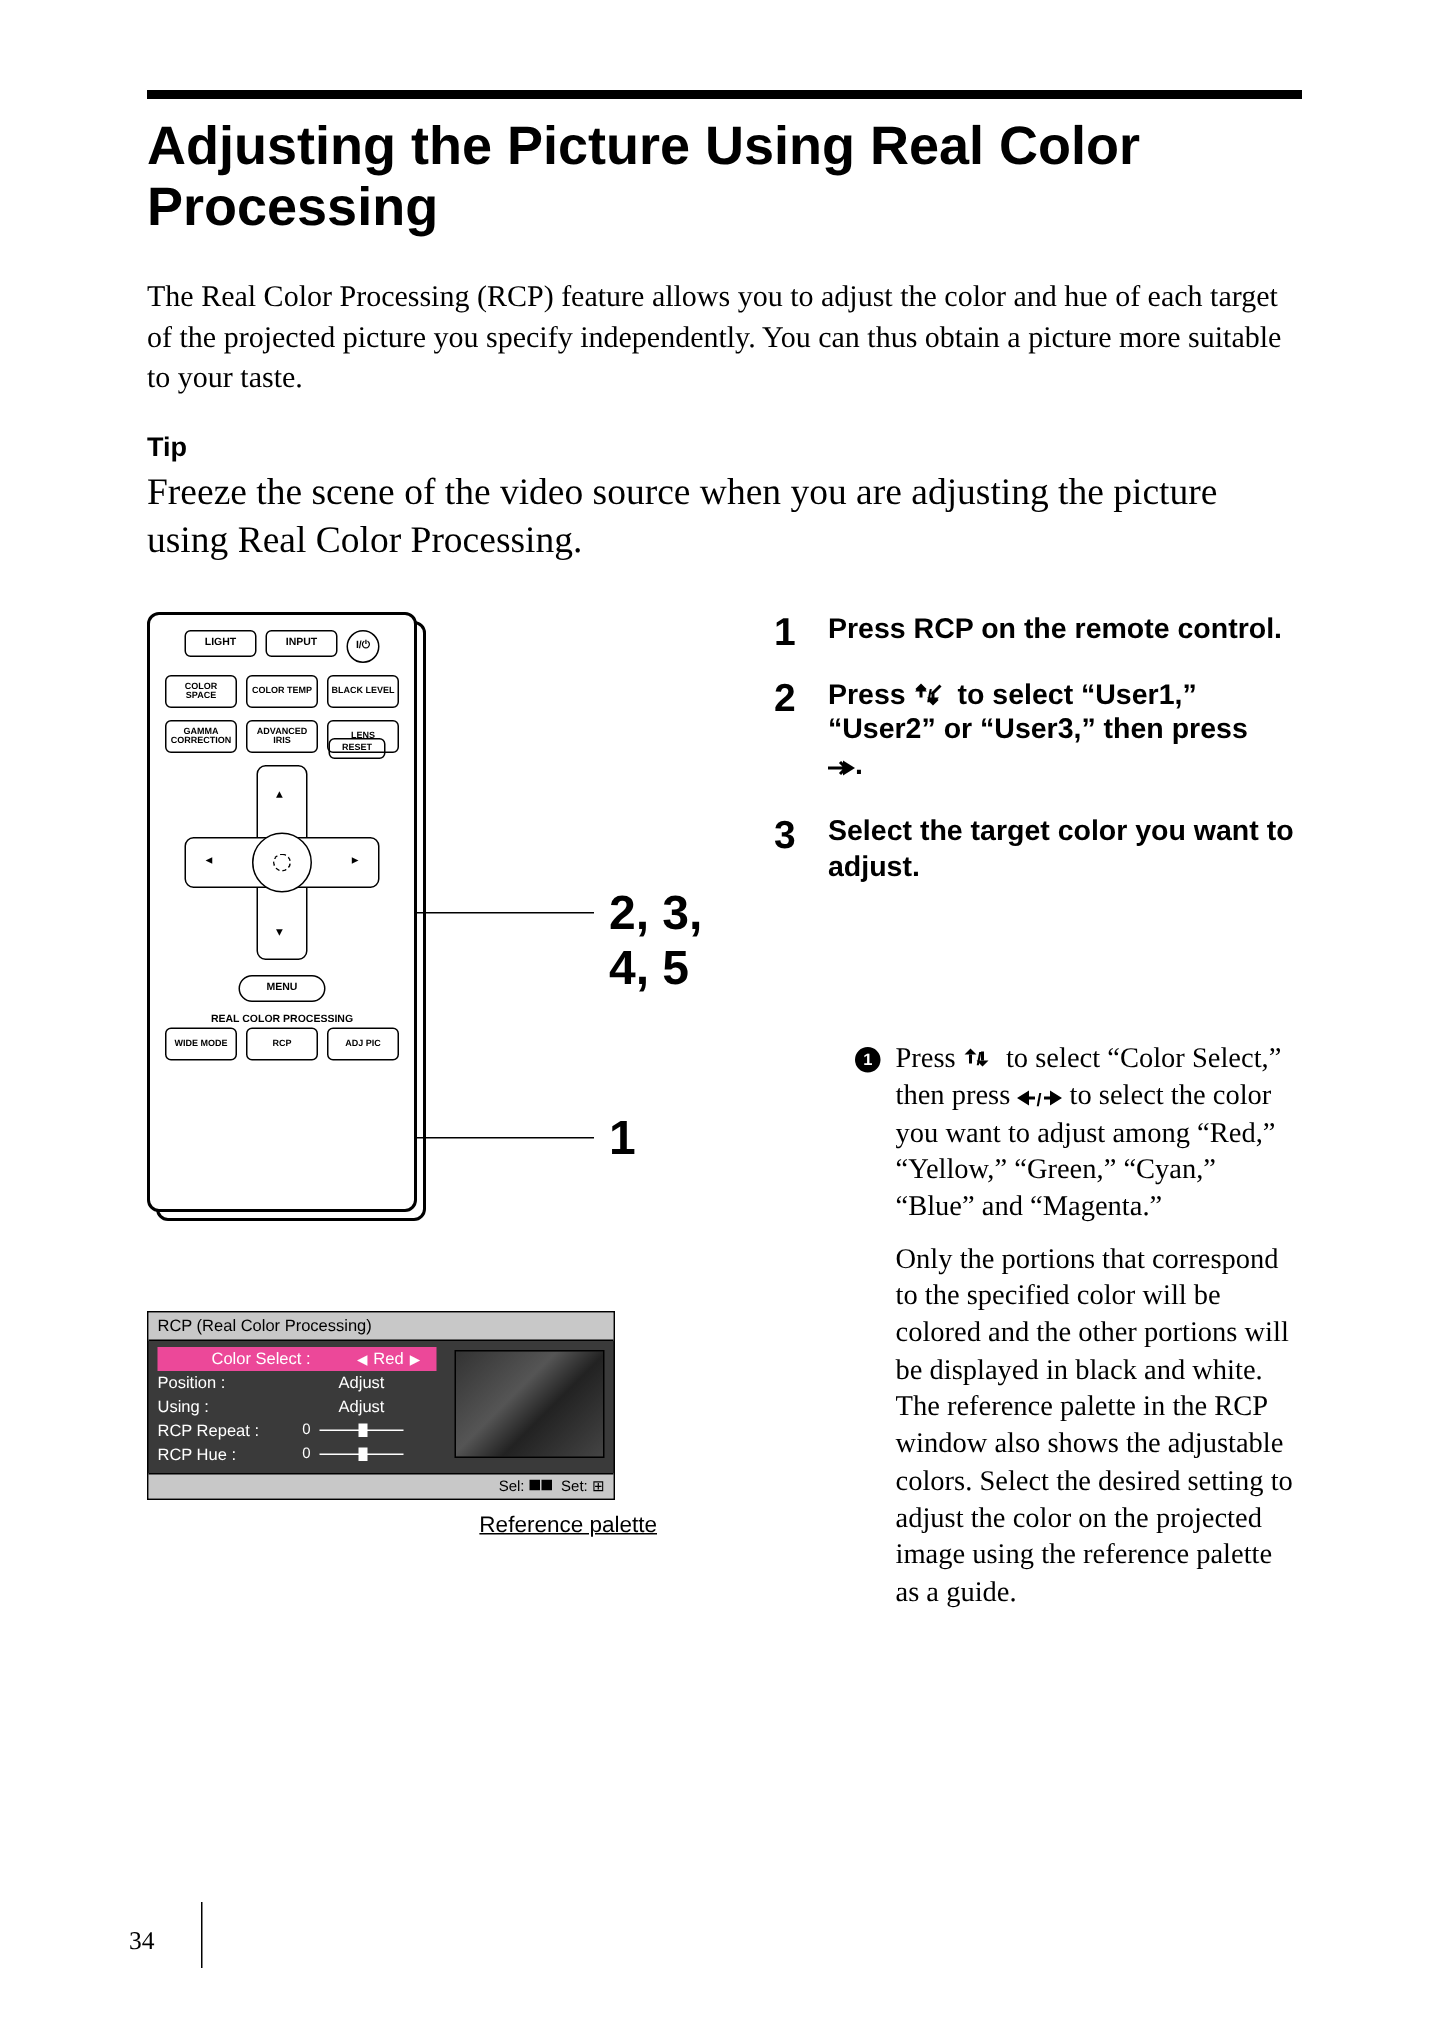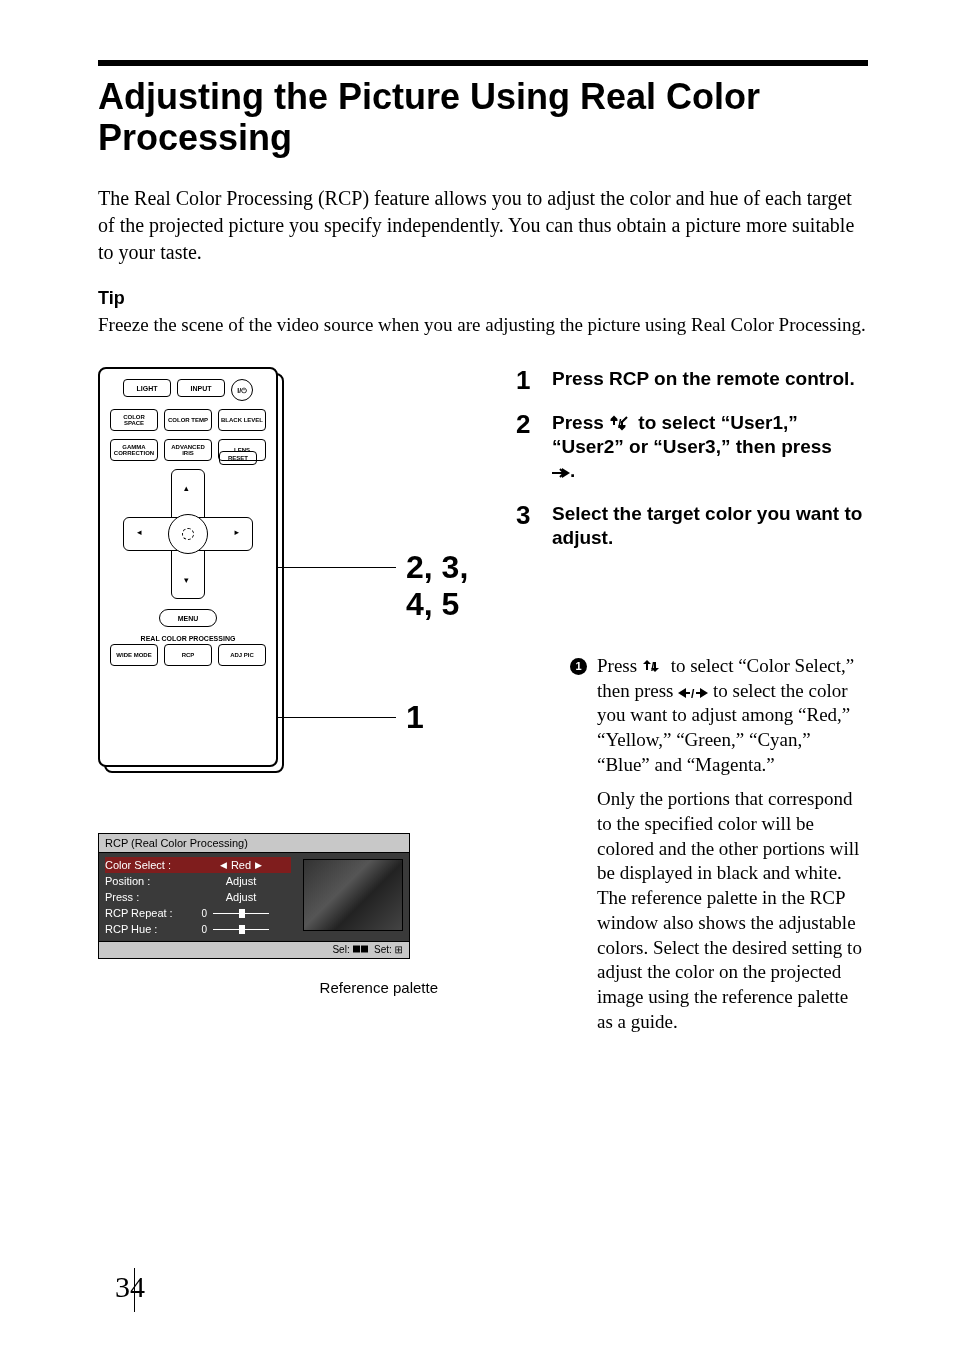--- a/index.html
+++ b/index.html
@@ -16,7 +16,7 @@
   h1.title { font-family: Arial, Helvetica, sans-serif; font-weight: 700; font-size: 36px; line-height: 1.15; margin-bottom: 26px; }
   p.intro { font-size: 20px; line-height: 1.35; margin-bottom: 22px; }
   .tip-label { font-family: Arial, Helvetica, sans-serif; font-weight: 700; font-size: 18px; margin-bottom: 4px; }
-  p.tip-body { font-size: 19px; line-height: 1.3; margin-bottom: 30px; font-family: Liberation Serif, serif; }
+  p.tip-body { font-size: 25px; line-height: 1.3; margin-bottom: 30px; font-family: Liberation Serif, serif; }
 
   .cols { display: flex; gap: 28px; }
   .left { width: 390px; flex: 0 0 390px; }

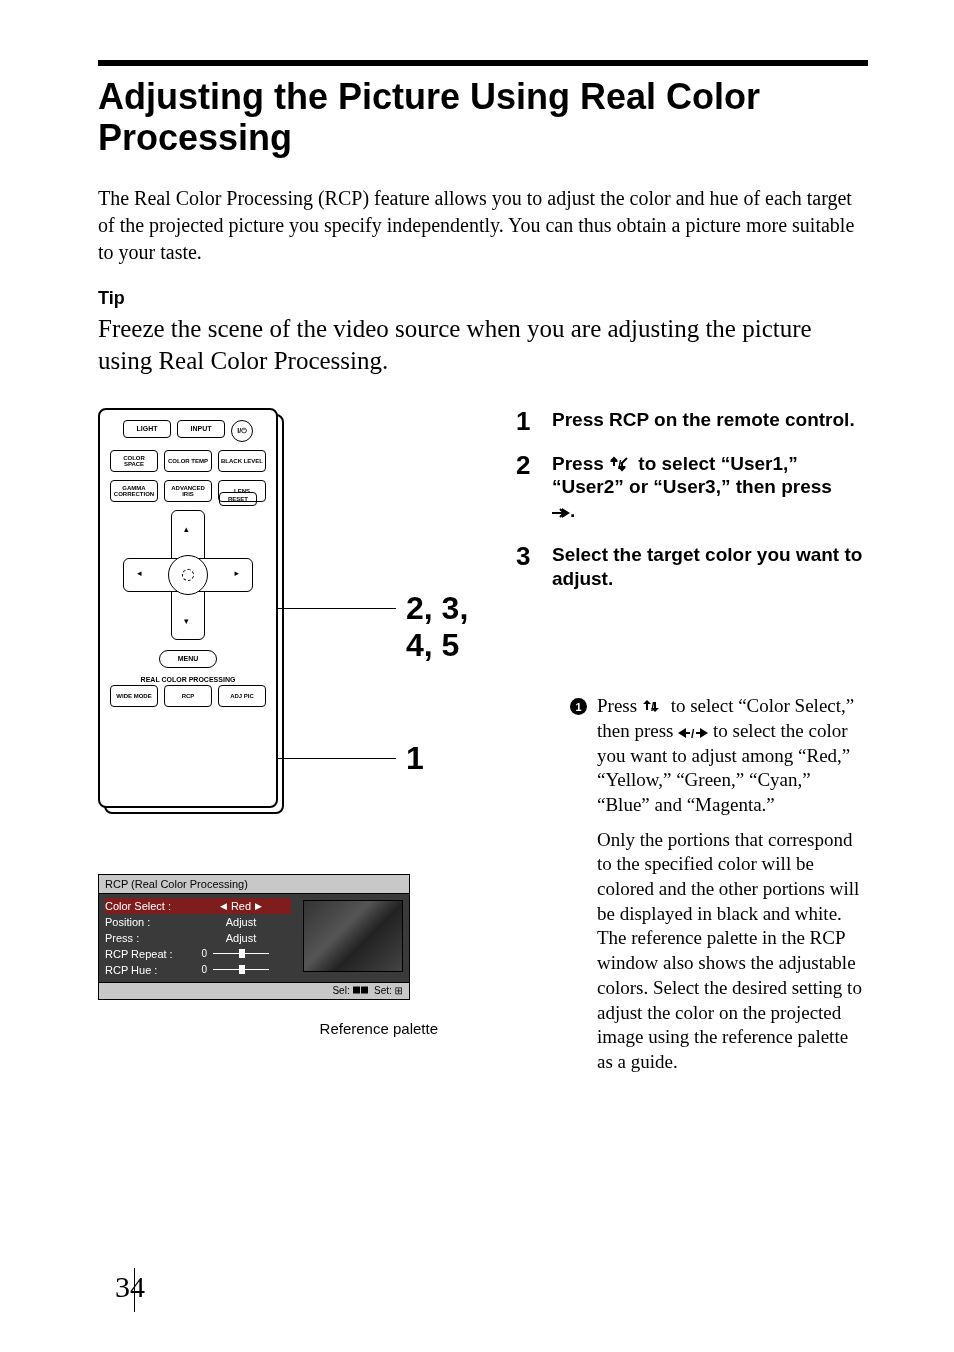--- a/index.html
+++ b/index.html
@@ -50,7 +50,7 @@
   .rcp-body { display: flex; }
   .rcp-fields { flex: 1; padding: 4px 6px; }
   .rcp-row { display: flex; align-items: center; height: 16px; }
-  .rcp-row.sel { background: #7f1d1d; }
+  .rcp-row.sel { background: #ec4899; padding-left: 36px; }
   .rcp-row .lab { width: 86px; }
   .rcp-row .val { flex:1; text-align:center; position:relative; display:flex; align-items:center; justify-content:center; gap:4px; }
   .arrow-s { font-size: 9px; }

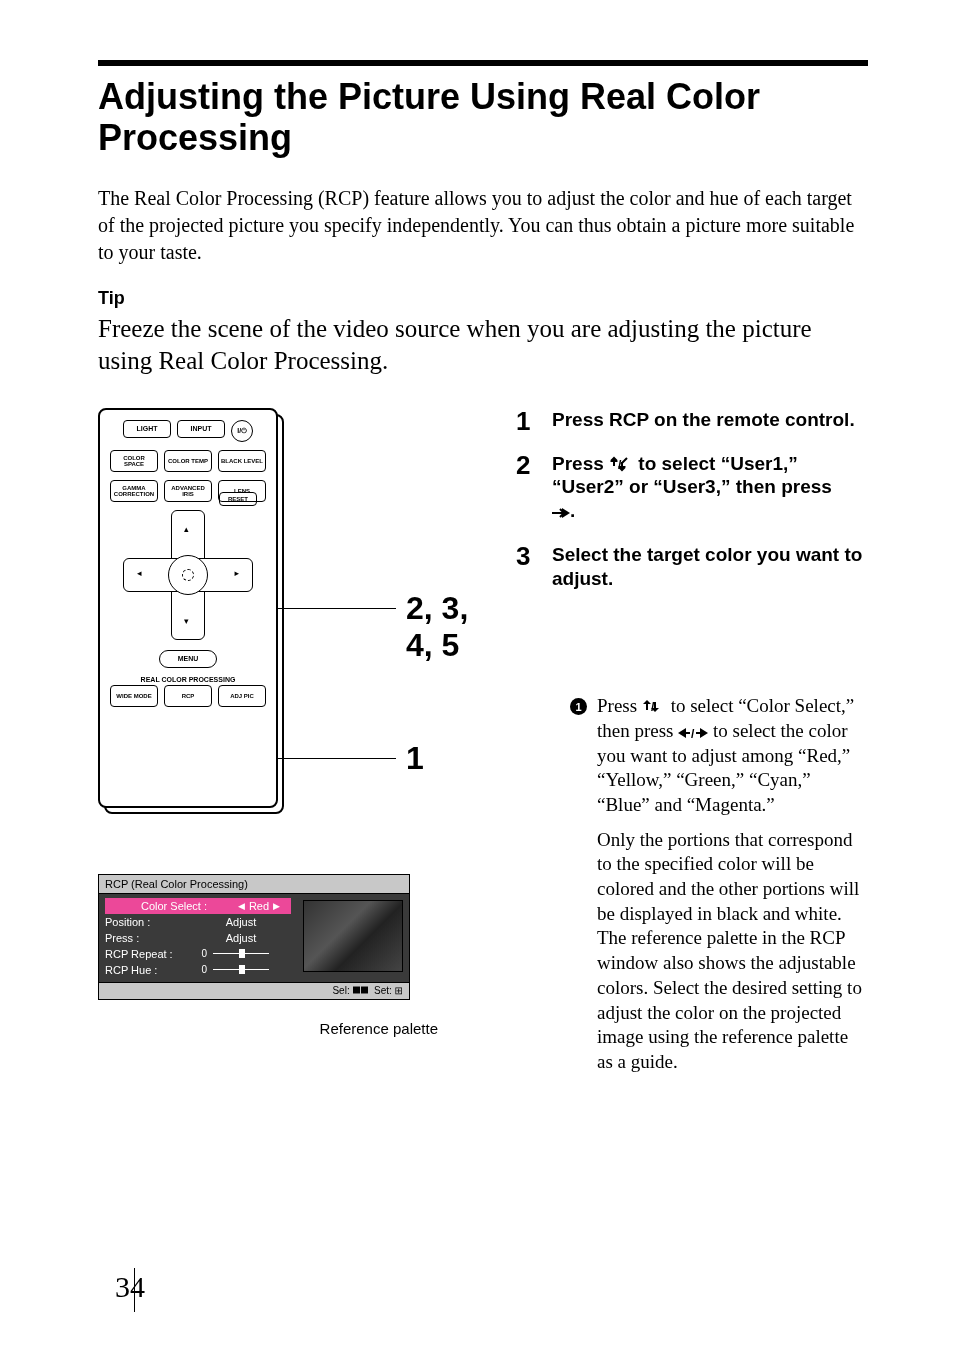--- a/index.html
+++ b/index.html
@@ -157,7 +157,7 @@
               <span class="val">Adjust</span>
             </div>
             <div class="rcp-row">
-              <span class="lab">Press :</span>
+              <span class="lab">Using :</span>
               <span class="val">Adjust</span>
             </div>
             <div class="rcp-row">

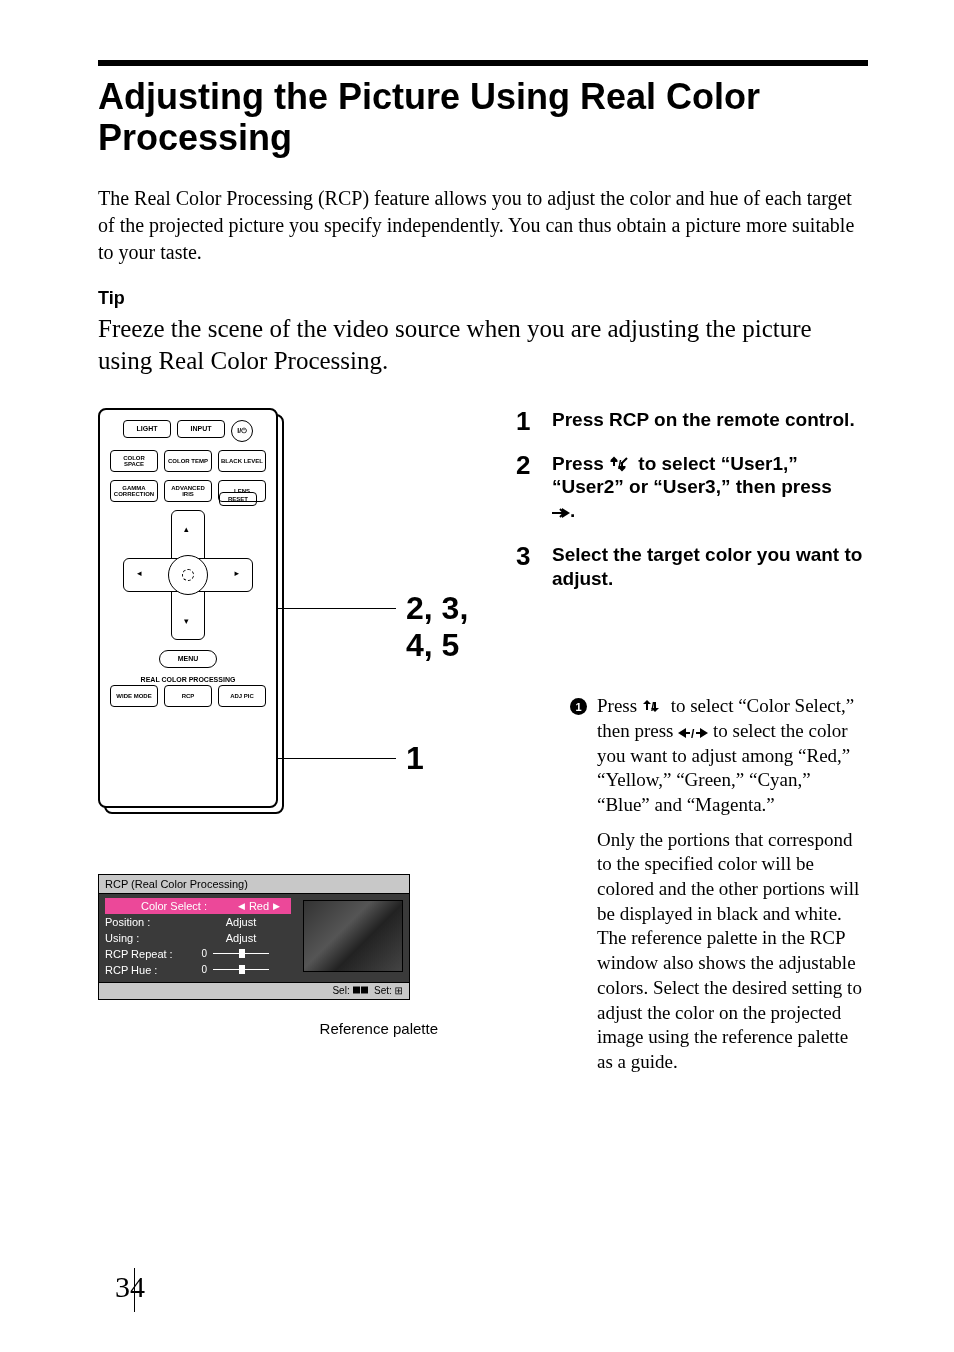--- a/index.html
+++ b/index.html
@@ -59,7 +59,7 @@
   .num { width: 16px; text-align:right; margin-right:6px; font-size:10px; }
   .preview { width: 100px; height: 72px; margin: 6px; background: linear-gradient(135deg,#333 0%,#555 40%,#222 60%,#444 100%); border:1px solid #000; }
   .rcp-footer { background:#c8c8c8; color:#000; text-align:right; padding:2px 6px; font-size:10px; border-top:1px solid #000; }
-  .caption { font-family: Arial, Helvetica, sans-serif; font-size: 15px; text-align: right; width: 340px; margin-top: 20px; }
+  .caption { font-family: Arial, Helvetica, sans-serif; font-size: 15px; text-align: right; width: 340px; margin-top: 8px; text-decoration: underline; }
 
   
   .step { display: flex; gap: 12px; margin-bottom: 16px; }

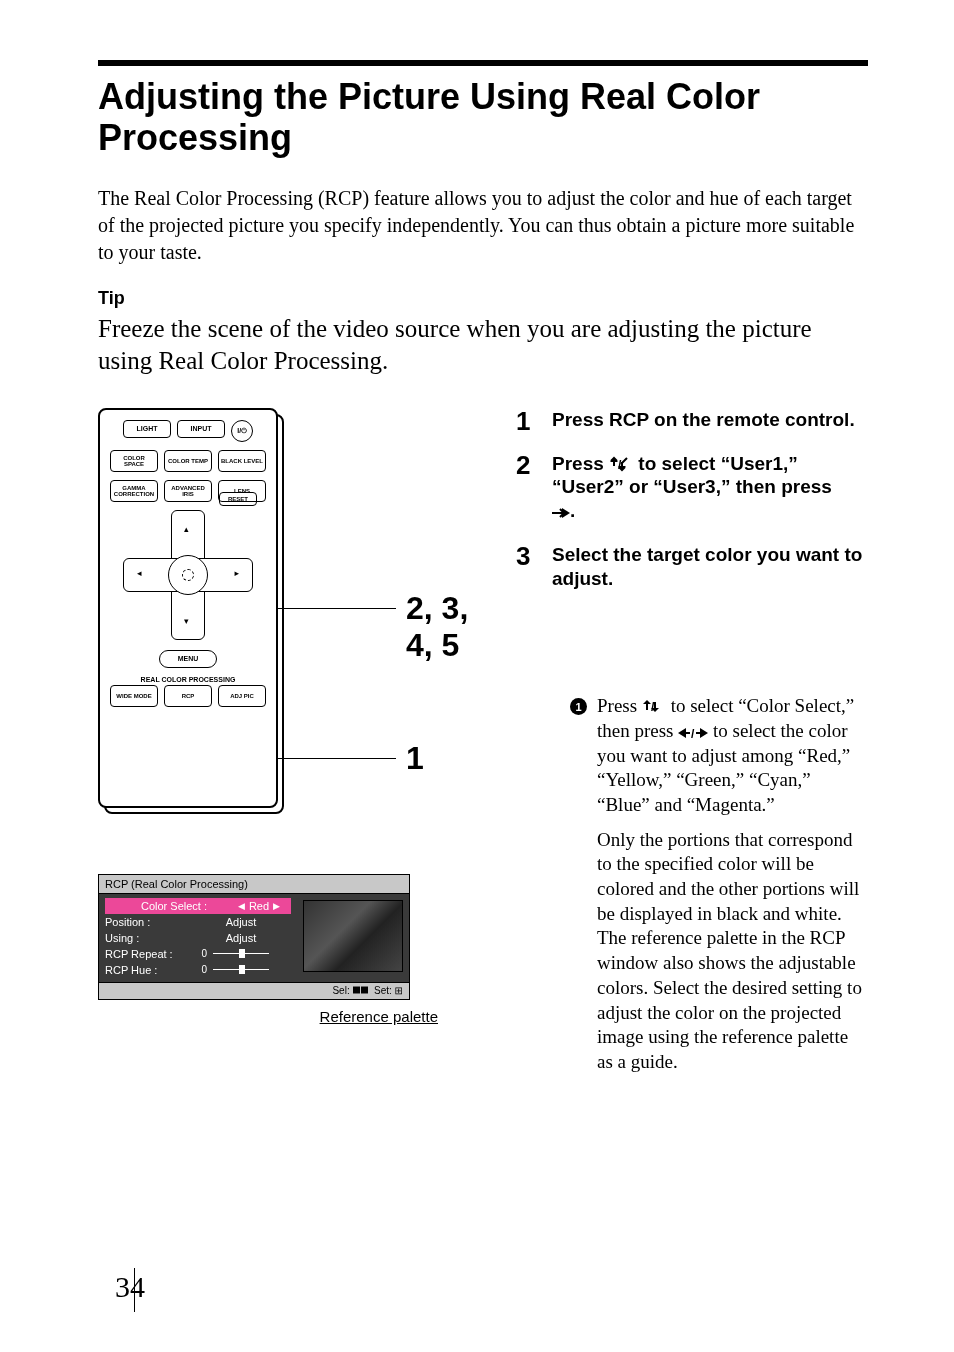--- a/index.html
+++ b/index.html
@@ -75,7 +75,7 @@
   .sub-row .circ { flex: 0 0 17px; margin-top: 4px; }
   .sub-text { font-size: 19px; line-height: 1.3; }
 
-  .page-num { position: absolute; left: 115px; bottom: 48px; font-size: 30px; font-family: "Times New Roman", serif; }
+  .page-num { position: absolute; left: 86px; bottom: 48px; font-size: 17px; font-family: "Times New Roman", serif; }
   .page-rule { position: absolute; left: 134px; bottom: 40px; width: 1px; height: 44px; background: #000; }
 </style>
 </head>

